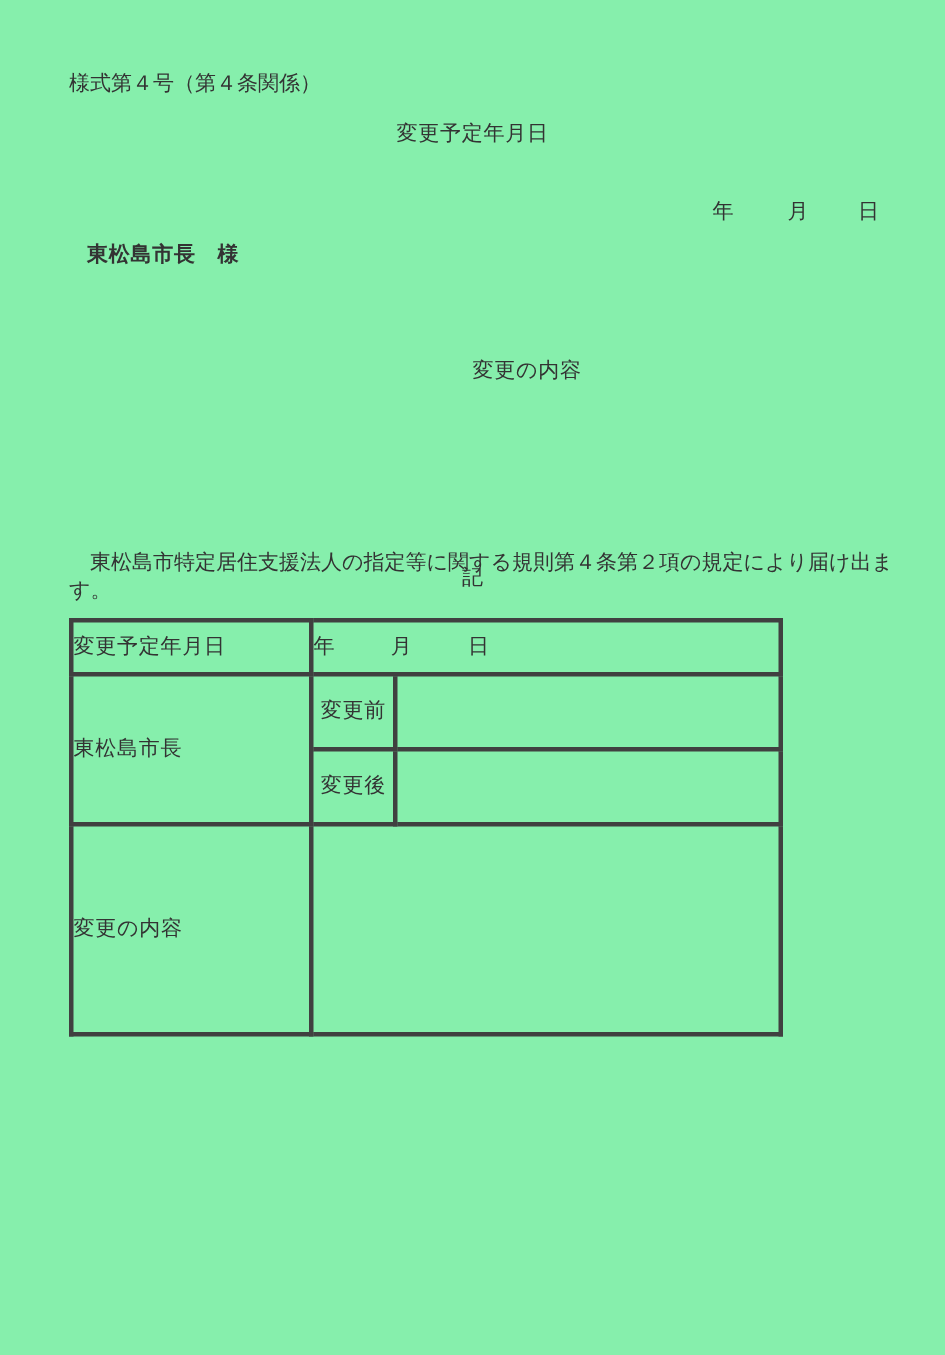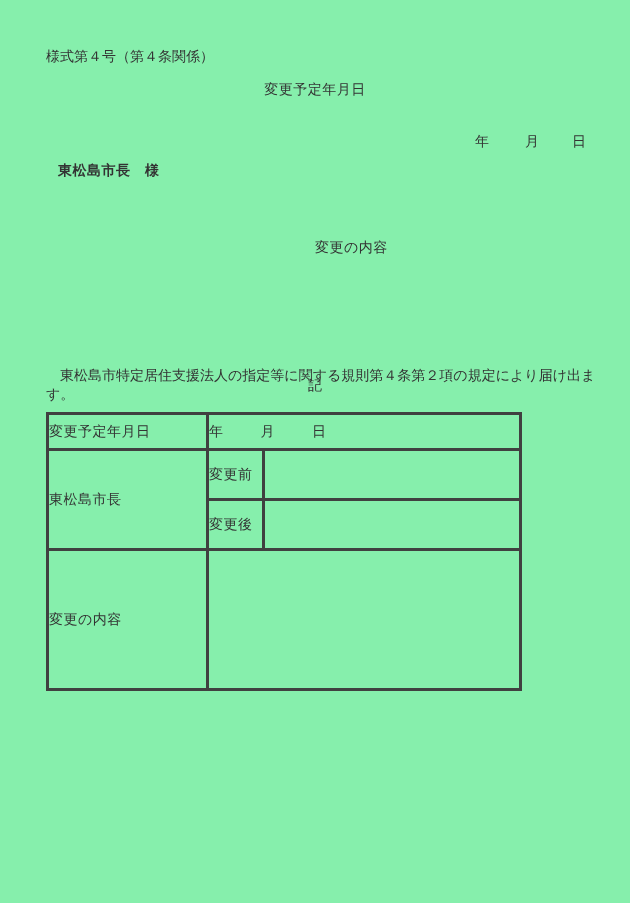--- a/index.html
+++ b/index.html
@@ -46,7 +46,7 @@
     overflow: hidden;
   }
   td.label-cell { padding-left: 7px; }
-  td.sub-label-cell { text-align: left; }
+  td.sub-label-cell { text-align: center; }
   td.date-cell { padding-left: 64px; margin-left: 18px; }
   td.date-cell .date-part { margin-right: 33px; }
   td.date-cell .date-part:last-child { margin-right: 0; }

